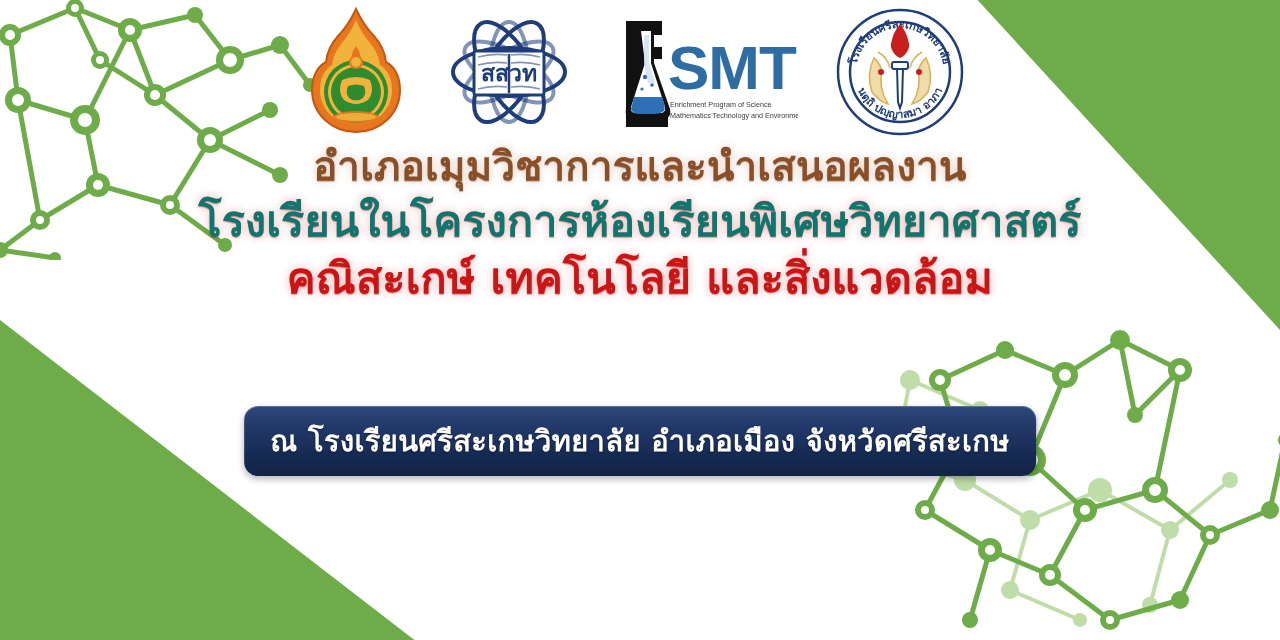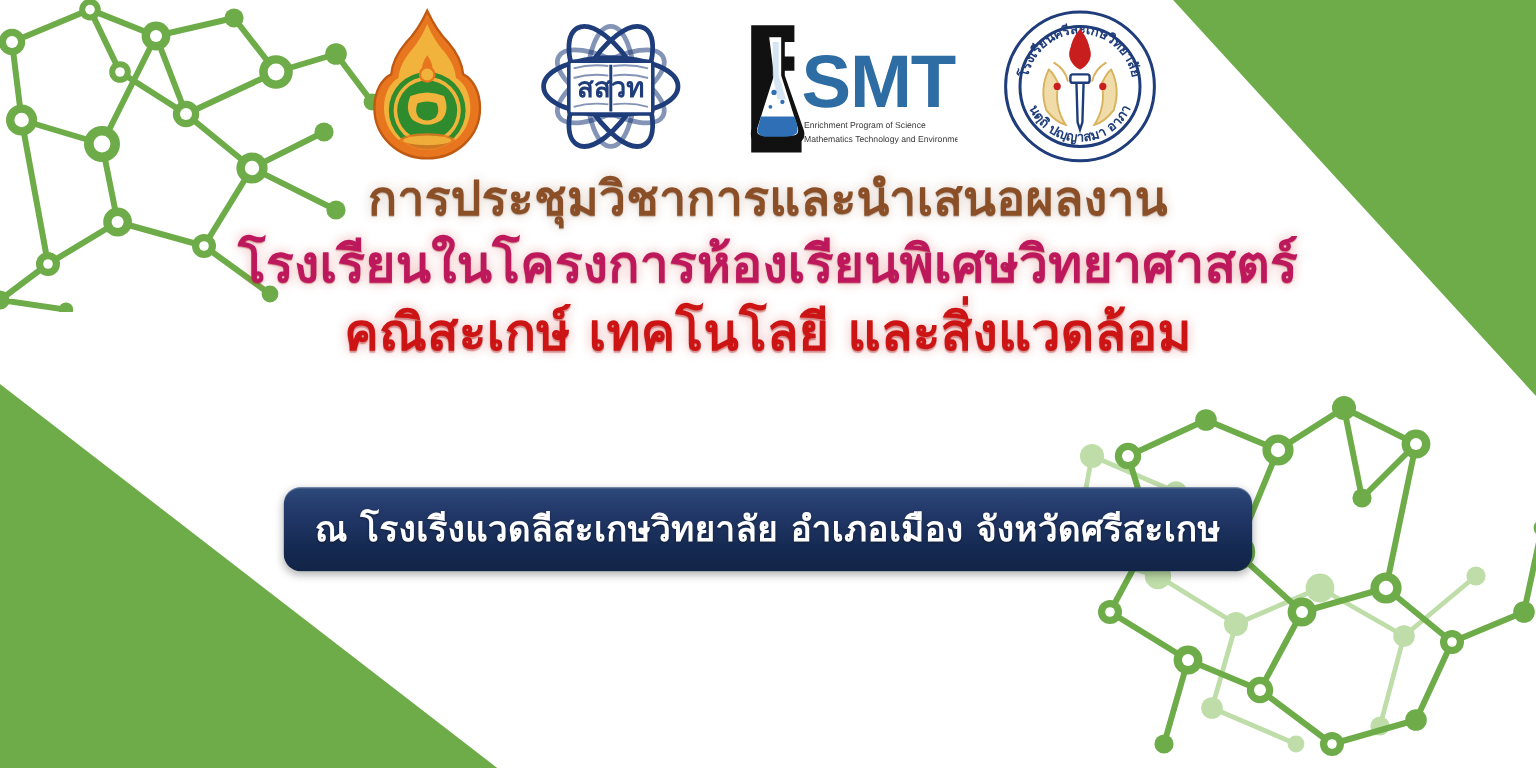--- a/index.html
+++ b/index.html
@@ -367,7 +367,7 @@
   </div>
 
   <div class="headline">
-    <div class="title-line title-line-1">การประชุมวิชาการและนำเสนอผลงาน</div>
+    <div class="title-line title-line-1">อำเภอเมุมวิชาการและนำเสนอผลงาน</div>
     <div class="title-line title-line-2">โรงเรียนในโครงการห้องเรียนพิเศษวิทยาศาสตร์</div>
     <div class="title-line title-line-3">คณิสะเกษ์  เทคโนโลยี และสิ่งแวดล้อม</div>
   </div>

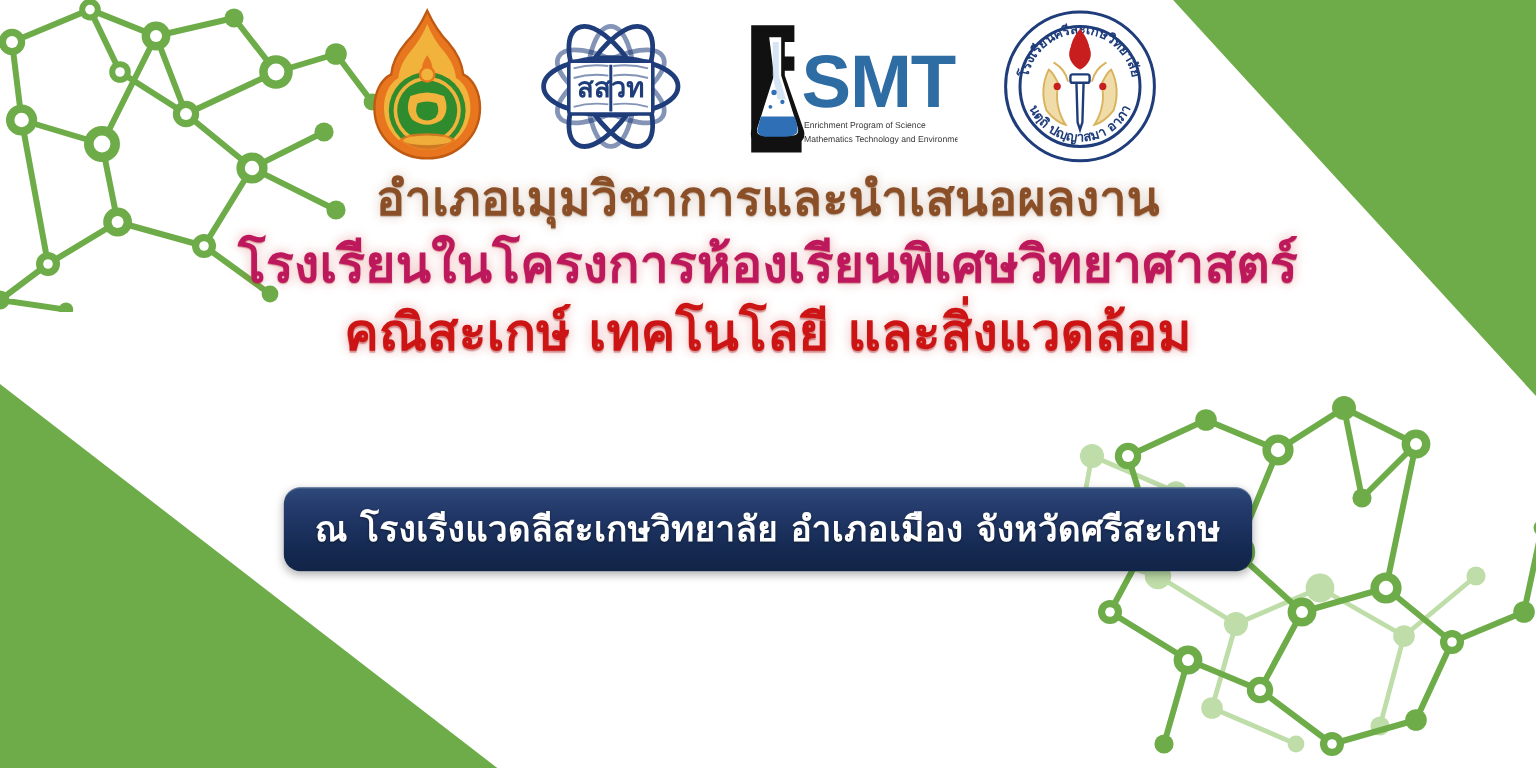--- a/index.html
+++ b/index.html
@@ -100,7 +100,7 @@
   }
   .title-line-2 {
     font-size: 43px;
-    color: #be185d;
+    color: #0f766e;
     letter-spacing: 0.2px;
     text-shadow: 0 0 10px rgba(204,20,20,0.33), 0 1px 1px rgba(150,8,8,0.4);
     margin-bottom: 14px;

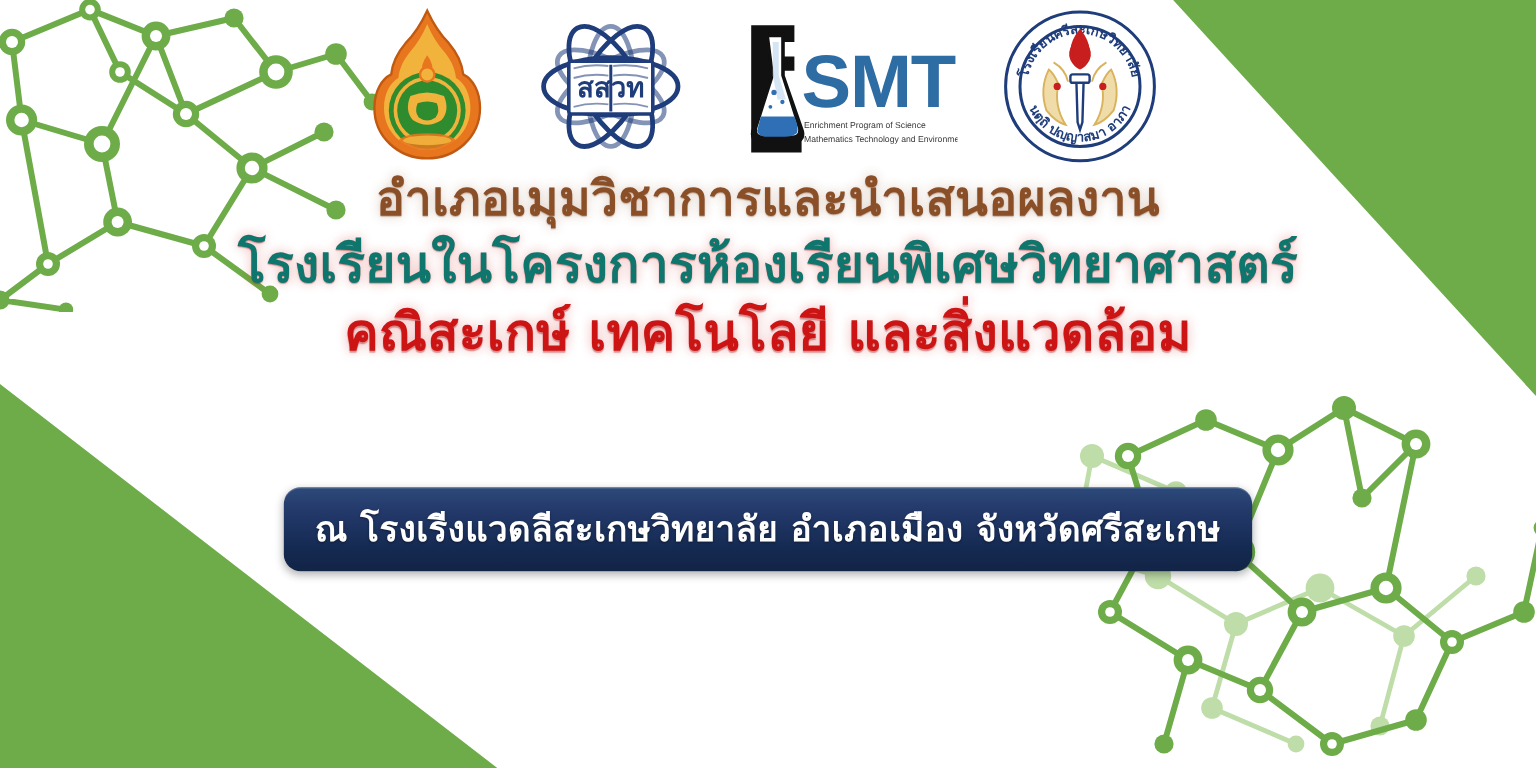--- a/index.html
+++ b/index.html
@@ -373,7 +373,7 @@
   </div>
 
   <div class="venue-banner">
-    <span class="venue-text">ณ โรงเรีงแวดลีสะเกษวิทยาลัย อำเภอเมือง จังหวัดศรีสะเกษ</span>
+    <span class="venue-text">ณ โรงเรียนศรีสะเกษวิทยาลัย อำเภอเมือง จังหวัดศรีสะเกษ</span>
   </div>
 
 </div>

